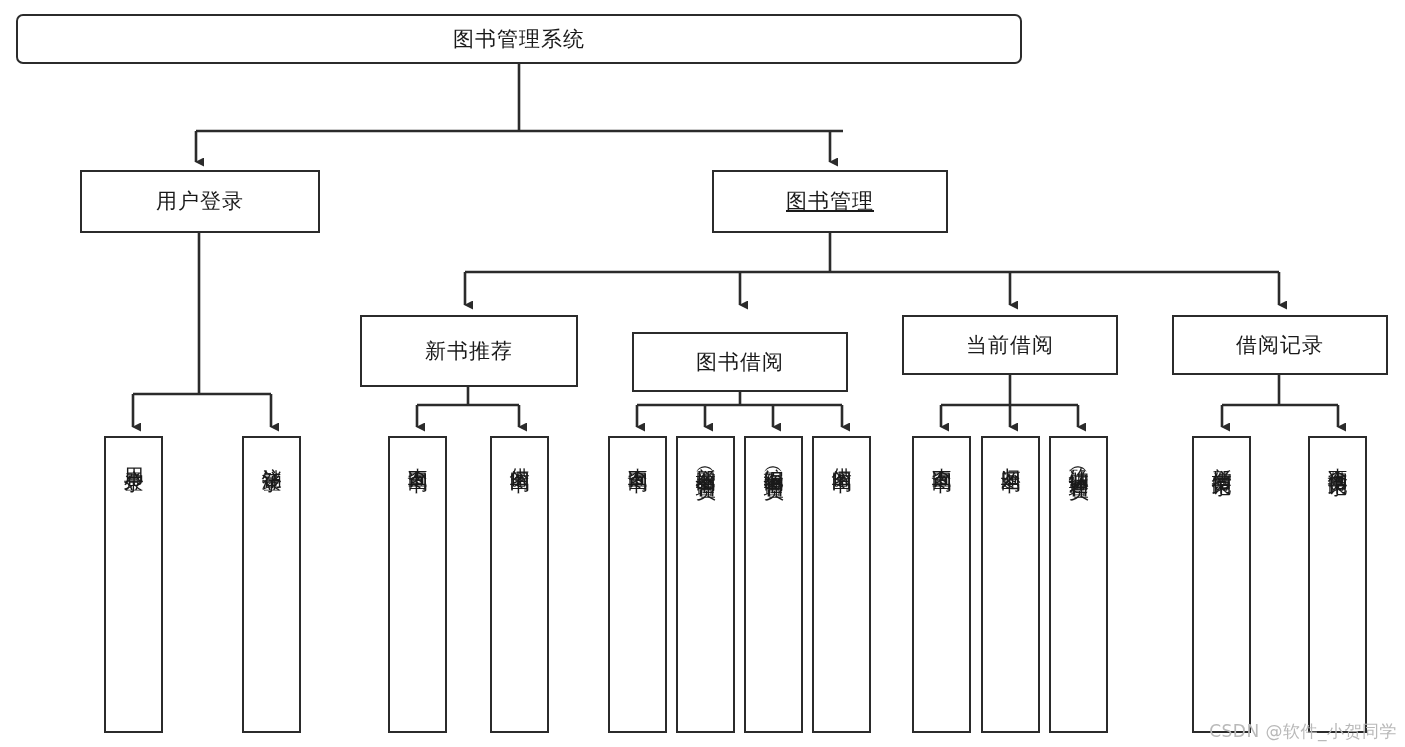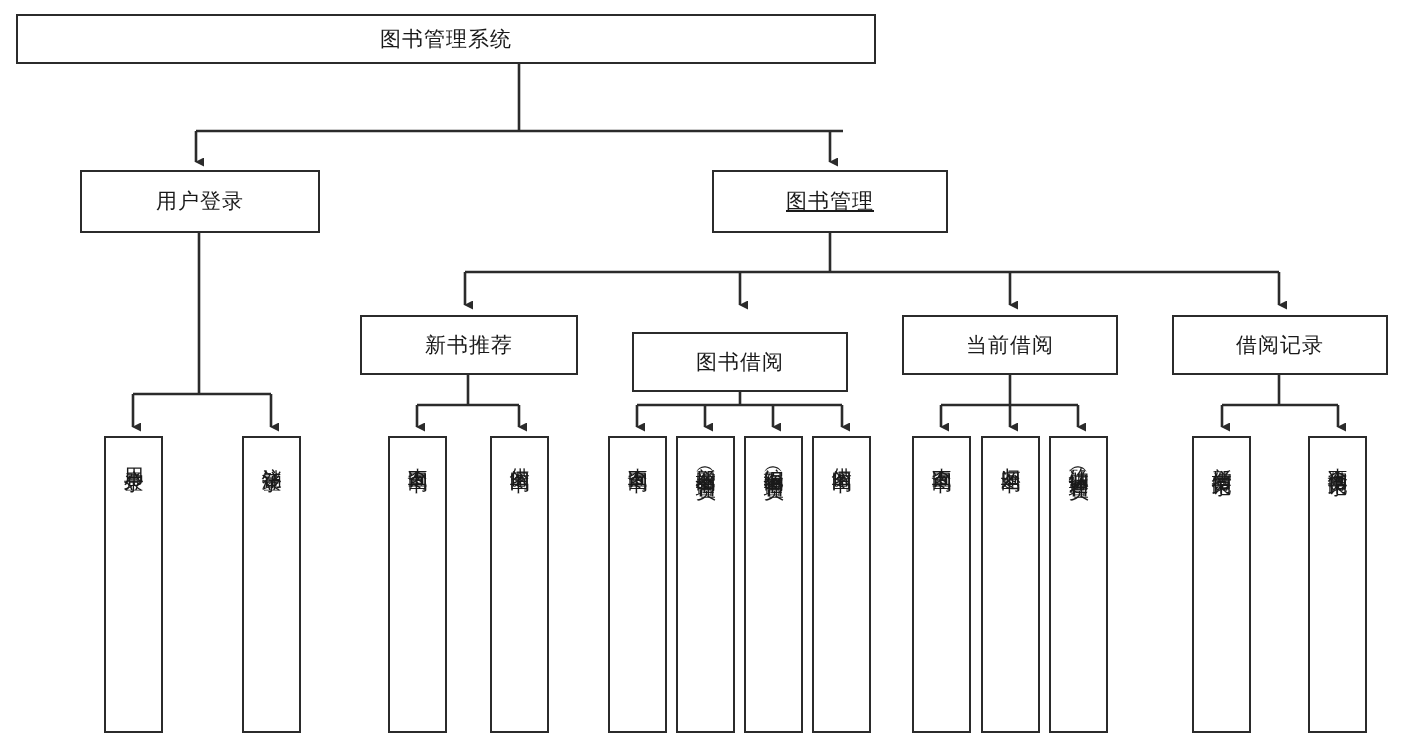--- a/index.html
+++ b/index.html
@@ -129,7 +129,7 @@
     </g>
   </svg>
 
-  <div class="node horizontal" style="left:16px; top:14px; width:860px; height:50px;">
+  <div class="node horizontal" style="left:16px; top:14px; width:1006px; height:50px;border-radius:7px;">
     <span class="node-label">图书管理系统</span>
   </div>
 

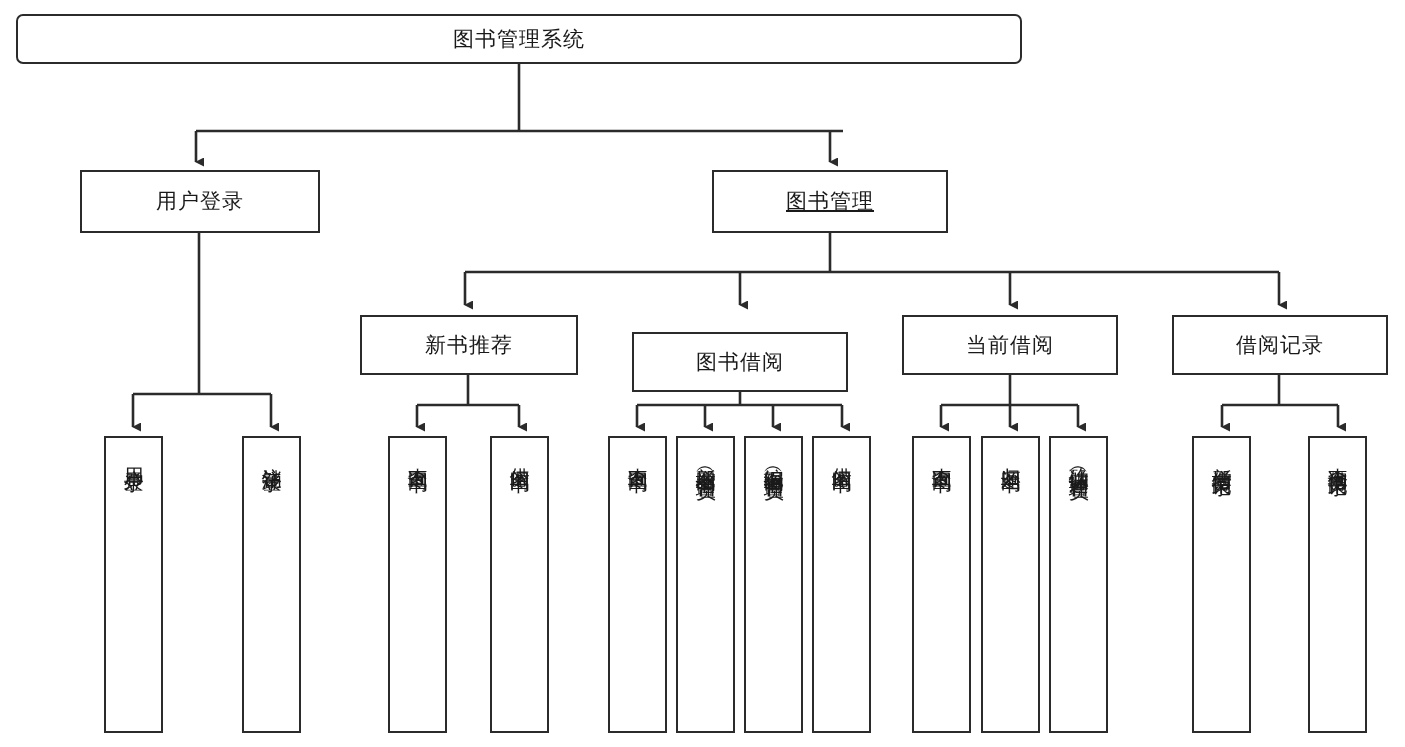--- a/index.html
+++ b/index.html
@@ -141,7 +141,7 @@
     <span class="node-label">图书管理</span>
   </div>
 
-  <div class="node horizontal" style="left:360px; top:315px; width:218px; height:60px;justify-content:center;">
+  <div class="node horizontal" style="left:360px; top:315px; width:218px; height:72px;justify-content:center;">
     <span class="node-label">新书推荐</span>
   </div>
 

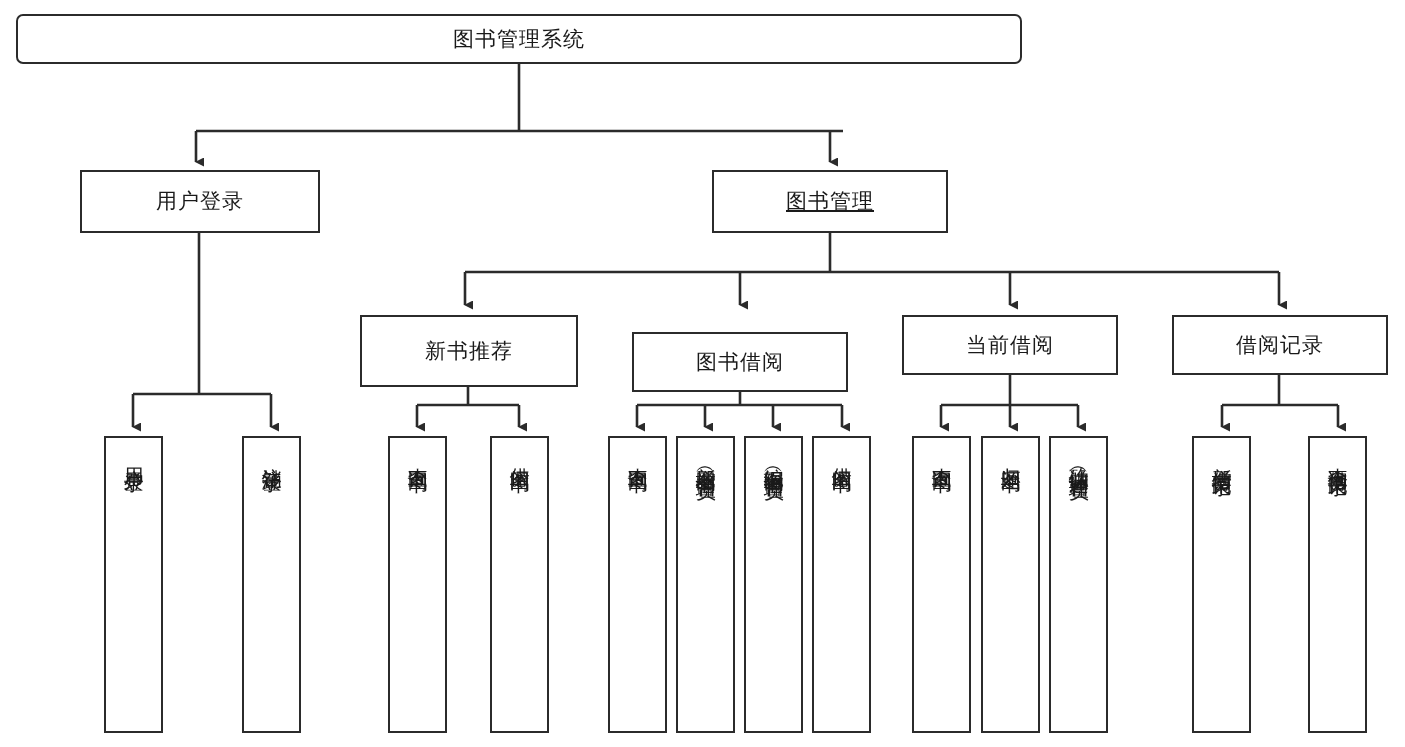--- a/index.html
+++ b/index.html
@@ -201,6 +201,7 @@
     <span class="node-label">查询借阅记录</span>
   </div>
 
+  <div id="watermark">CSDN @软件_小贺同学</div>
 
 </div>
 

